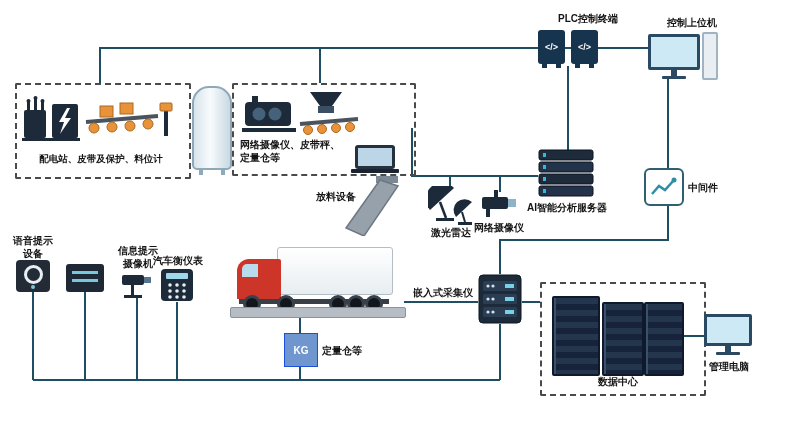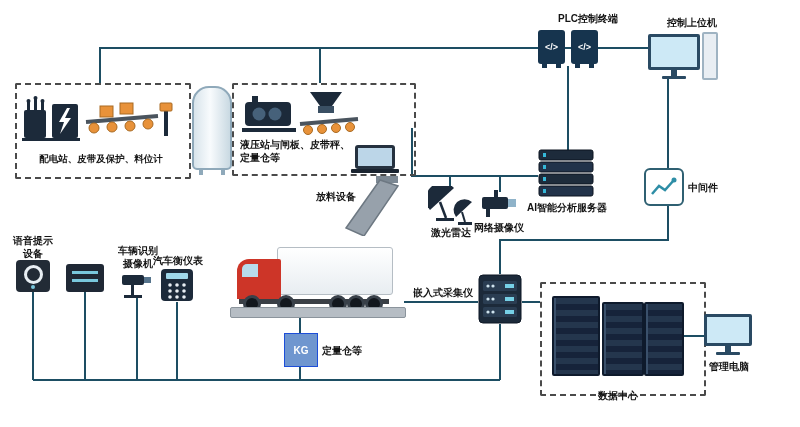--- a/index.html
+++ b/index.html
@@ -176,7 +176,7 @@
       <circle cx="52" cy="35" r="4.5" fill="#e8923a" stroke="#a96a22"></circle>
     </svg>
   </div>
-  <div class="lbl left" style="left:240px;top:138px;width:150px">液压站与闸板、皮带秤、
+  <div class="lbl left" style="left:240px;top:138px;width:150px">网络摄像仪、皮带秤、
 定量仓等</div>
   <div class="laptop" style="left:355px;top:145px">
     <div class="scr"></div>

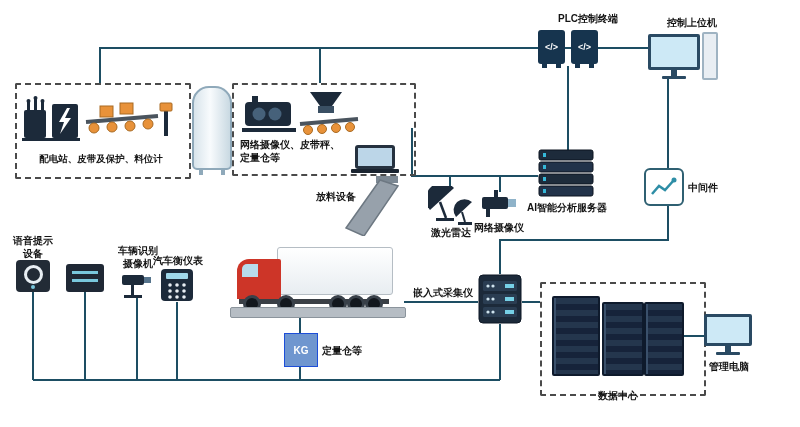--- a/index.html
+++ b/index.html
@@ -220,7 +220,7 @@
       <i></i>
   </div>
 
-  <div class="lbl" style="left:110px;top:244px;width:56px">车辆识别
+  <div class="lbl" style="left:110px;top:244px;width:56px">信息提示
 摄像机</div>
   <div class="icon" style="left:120px;top:270px">
     <svg width="36" height="30" viewBox="0 0 36 30">

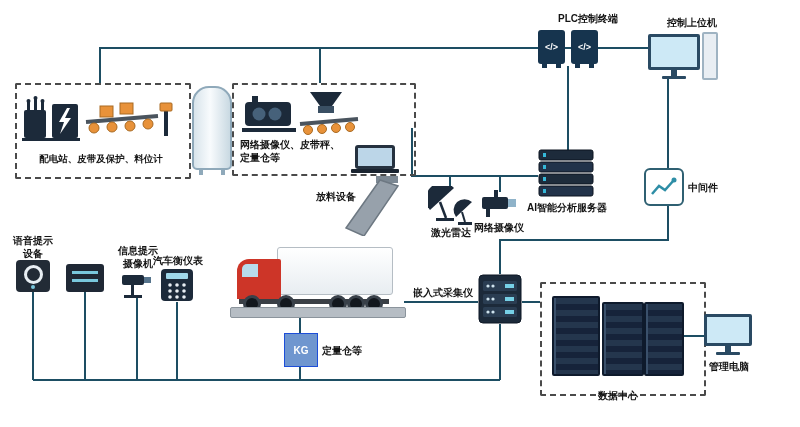--- a/index.html
+++ b/index.html
@@ -76,7 +76,7 @@
          background:repeating-linear-gradient(180deg,#24364d 0 6px,#16233a 6px 12px);
          box-shadow:inset 2px 0 0 #3a506b;}
 
-  .dc-label-pad{padding-top:15px;}
+  .dc-label-pad{padding-top:1px;}
 </style>
 </head>
 <body>

